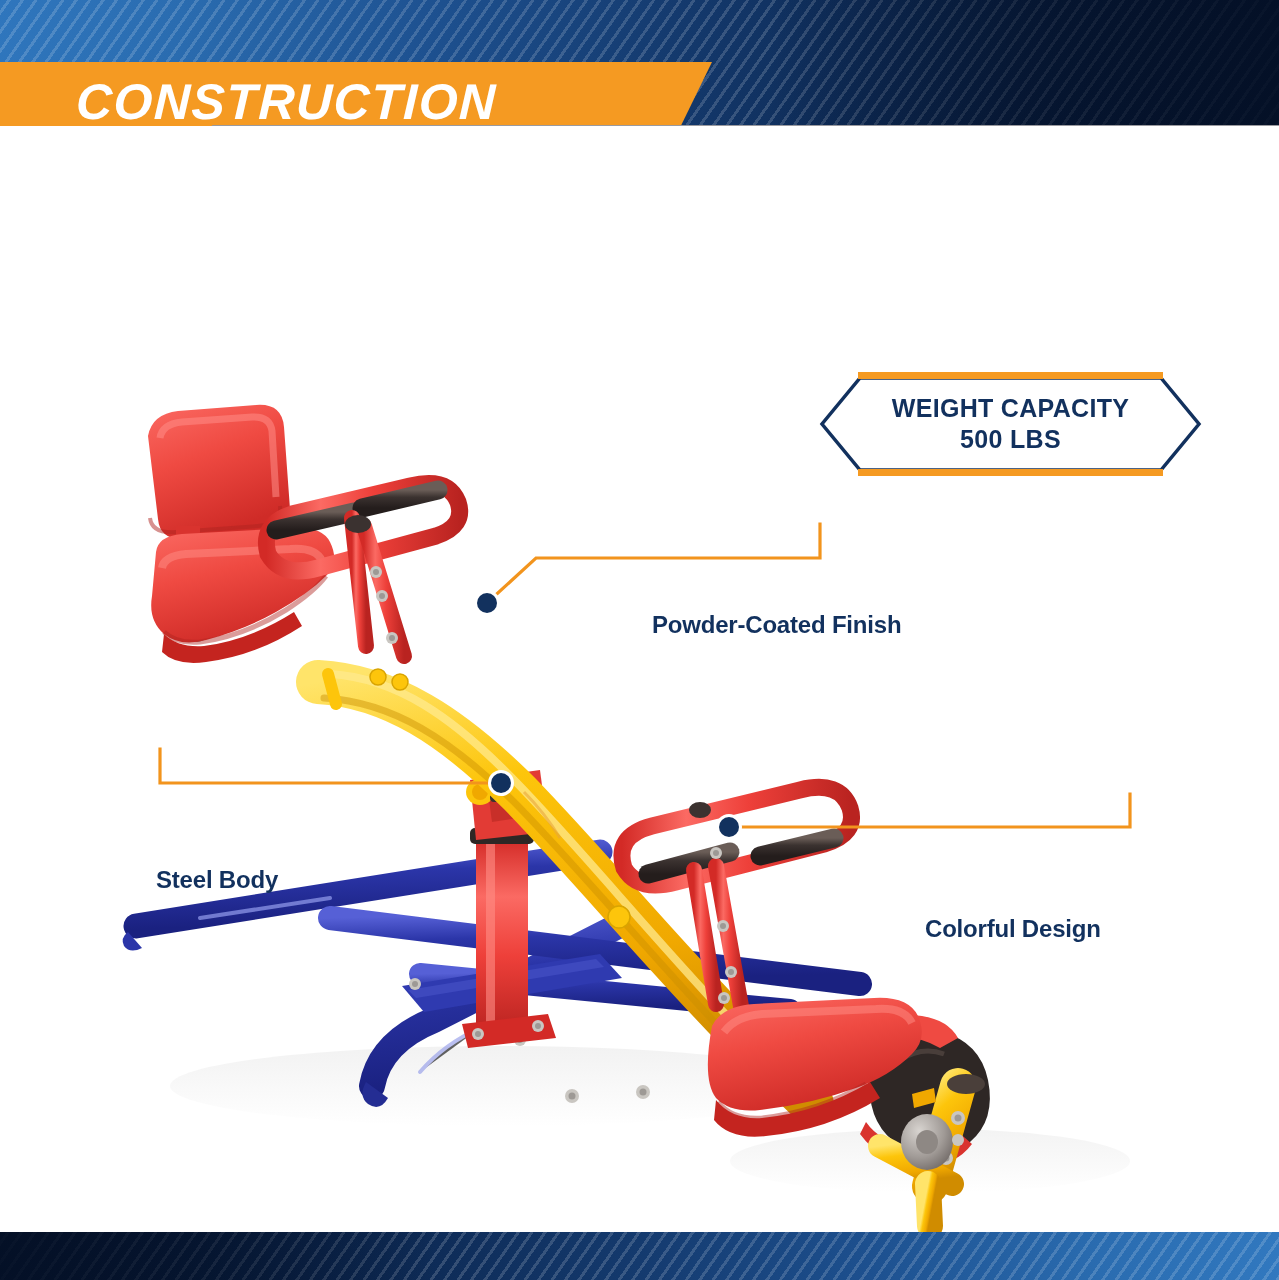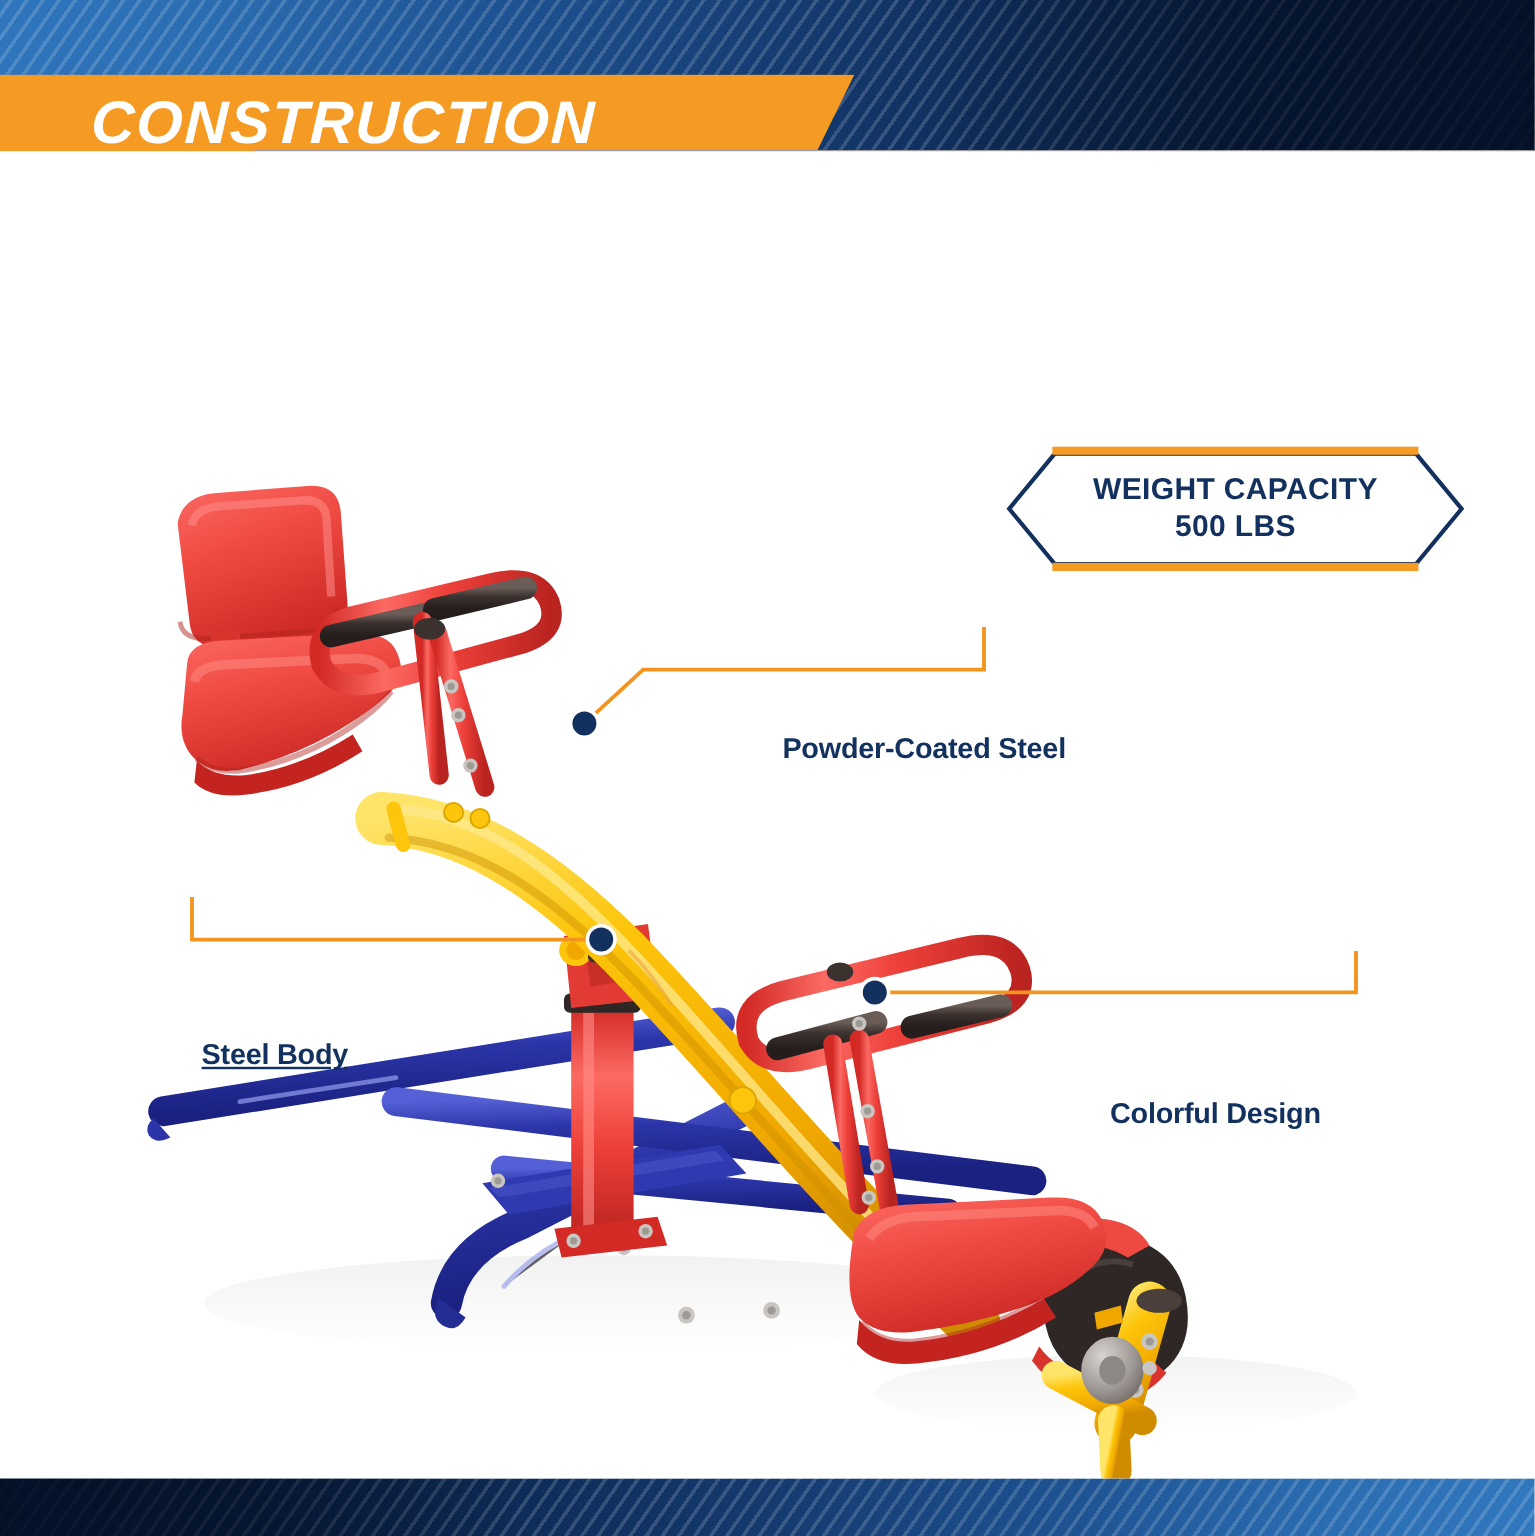--- a/index.html
+++ b/index.html
@@ -45,7 +45,7 @@
   .main { position:absolute; left:0; top:126px; width:1279px; height:1106px; background:#fff; }
 
   
-  .badge { position:absolute; left:837px; top:246px; width:385px; height:104px; }
+  .badge { position:absolute; left:818px; top:246px; width:385px; height:104px; }
   .badge svg { position:absolute; inset:0; }
   .badge-text {
     position:absolute; left:0; top:0; width:385px; height:104px;

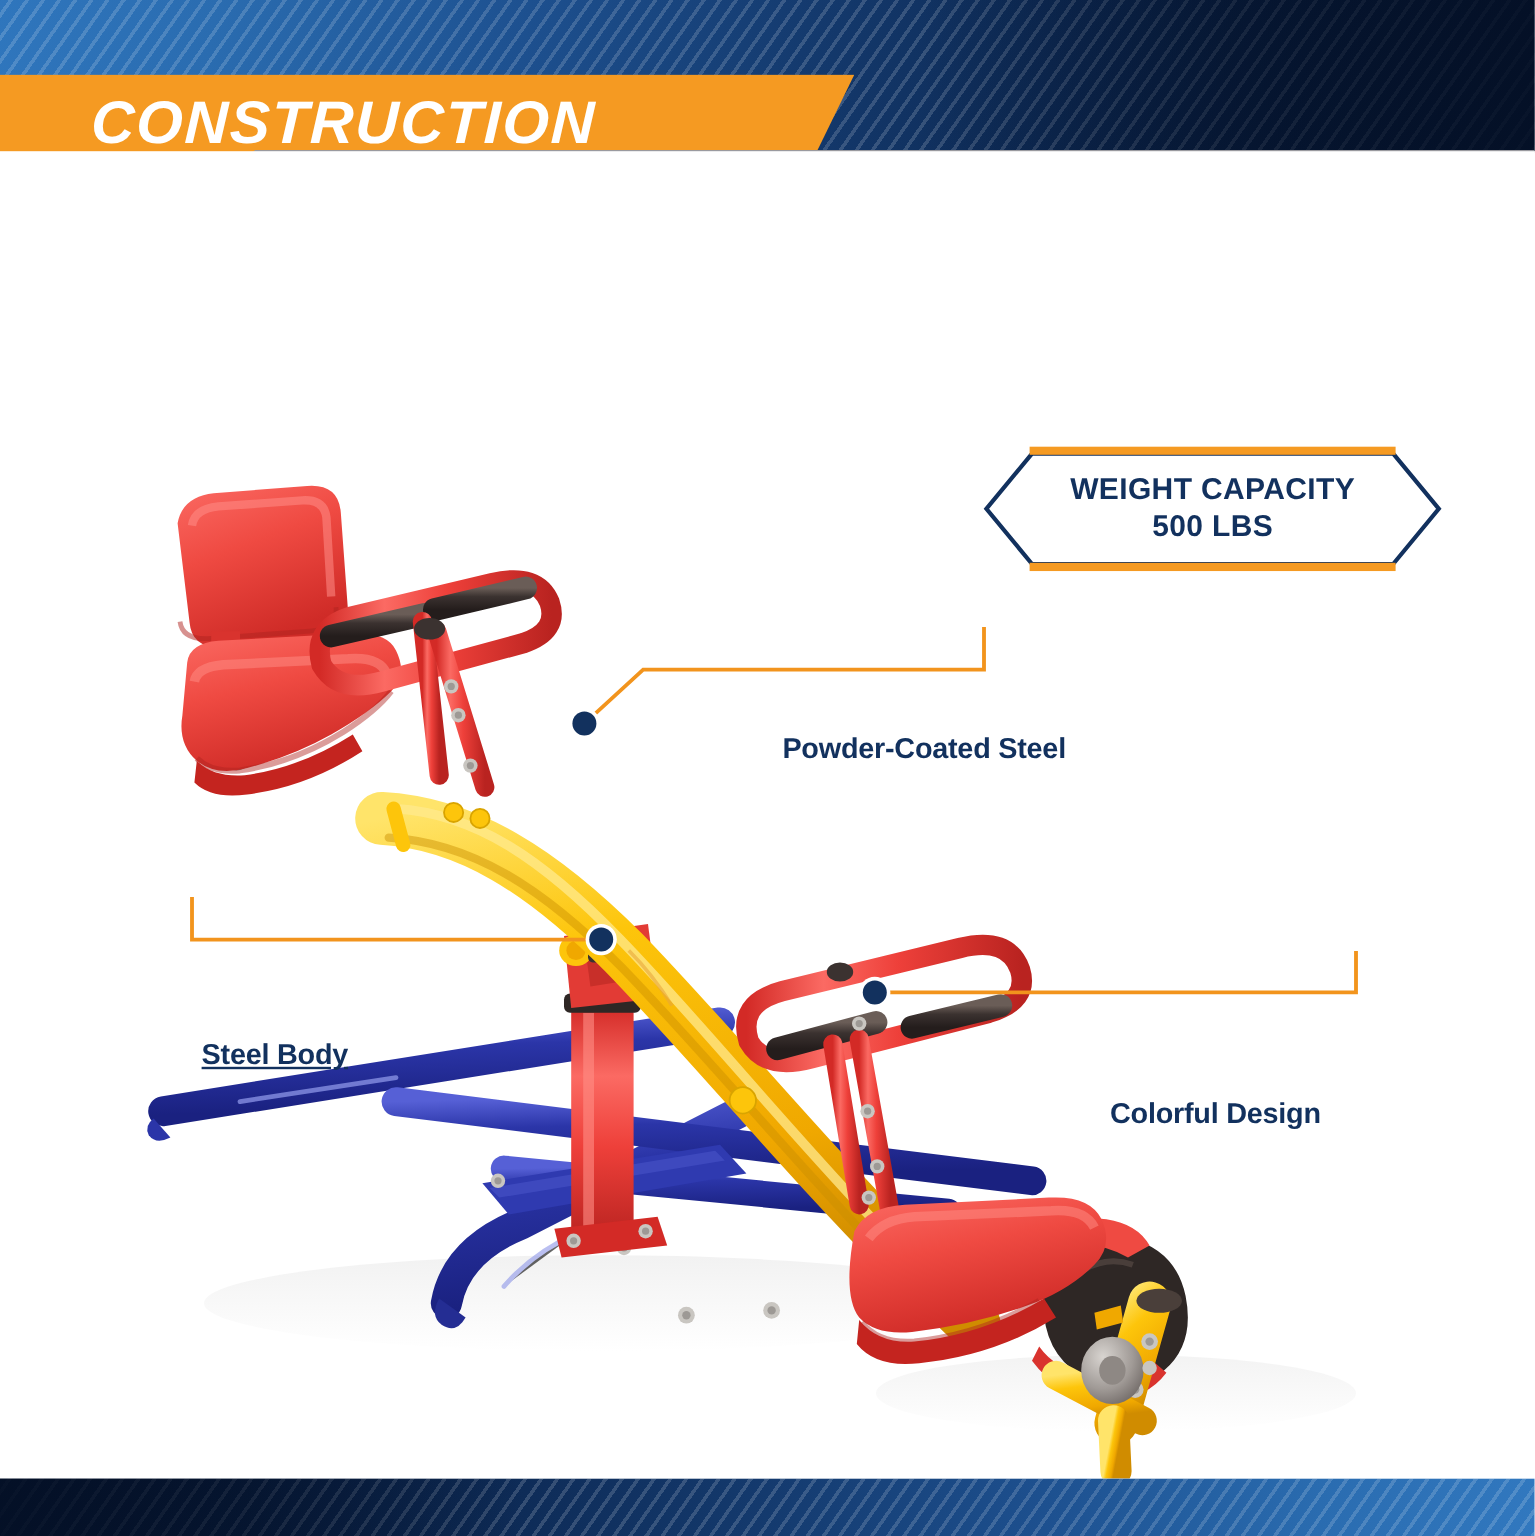--- a/index.html
+++ b/index.html
@@ -343,7 +343,7 @@
       </g>
     </svg>
 
-    <div class="callout-label" id="label-powder">Powder-Coated Steel</div>
+    <div class="callout-label" id="label-powder">Powder-Coated Finish</div>
     <div class="callout-label" id="label-steel">Steel Body</div>
     <div class="callout-label" id="label-color">Colorful Design</div>
 

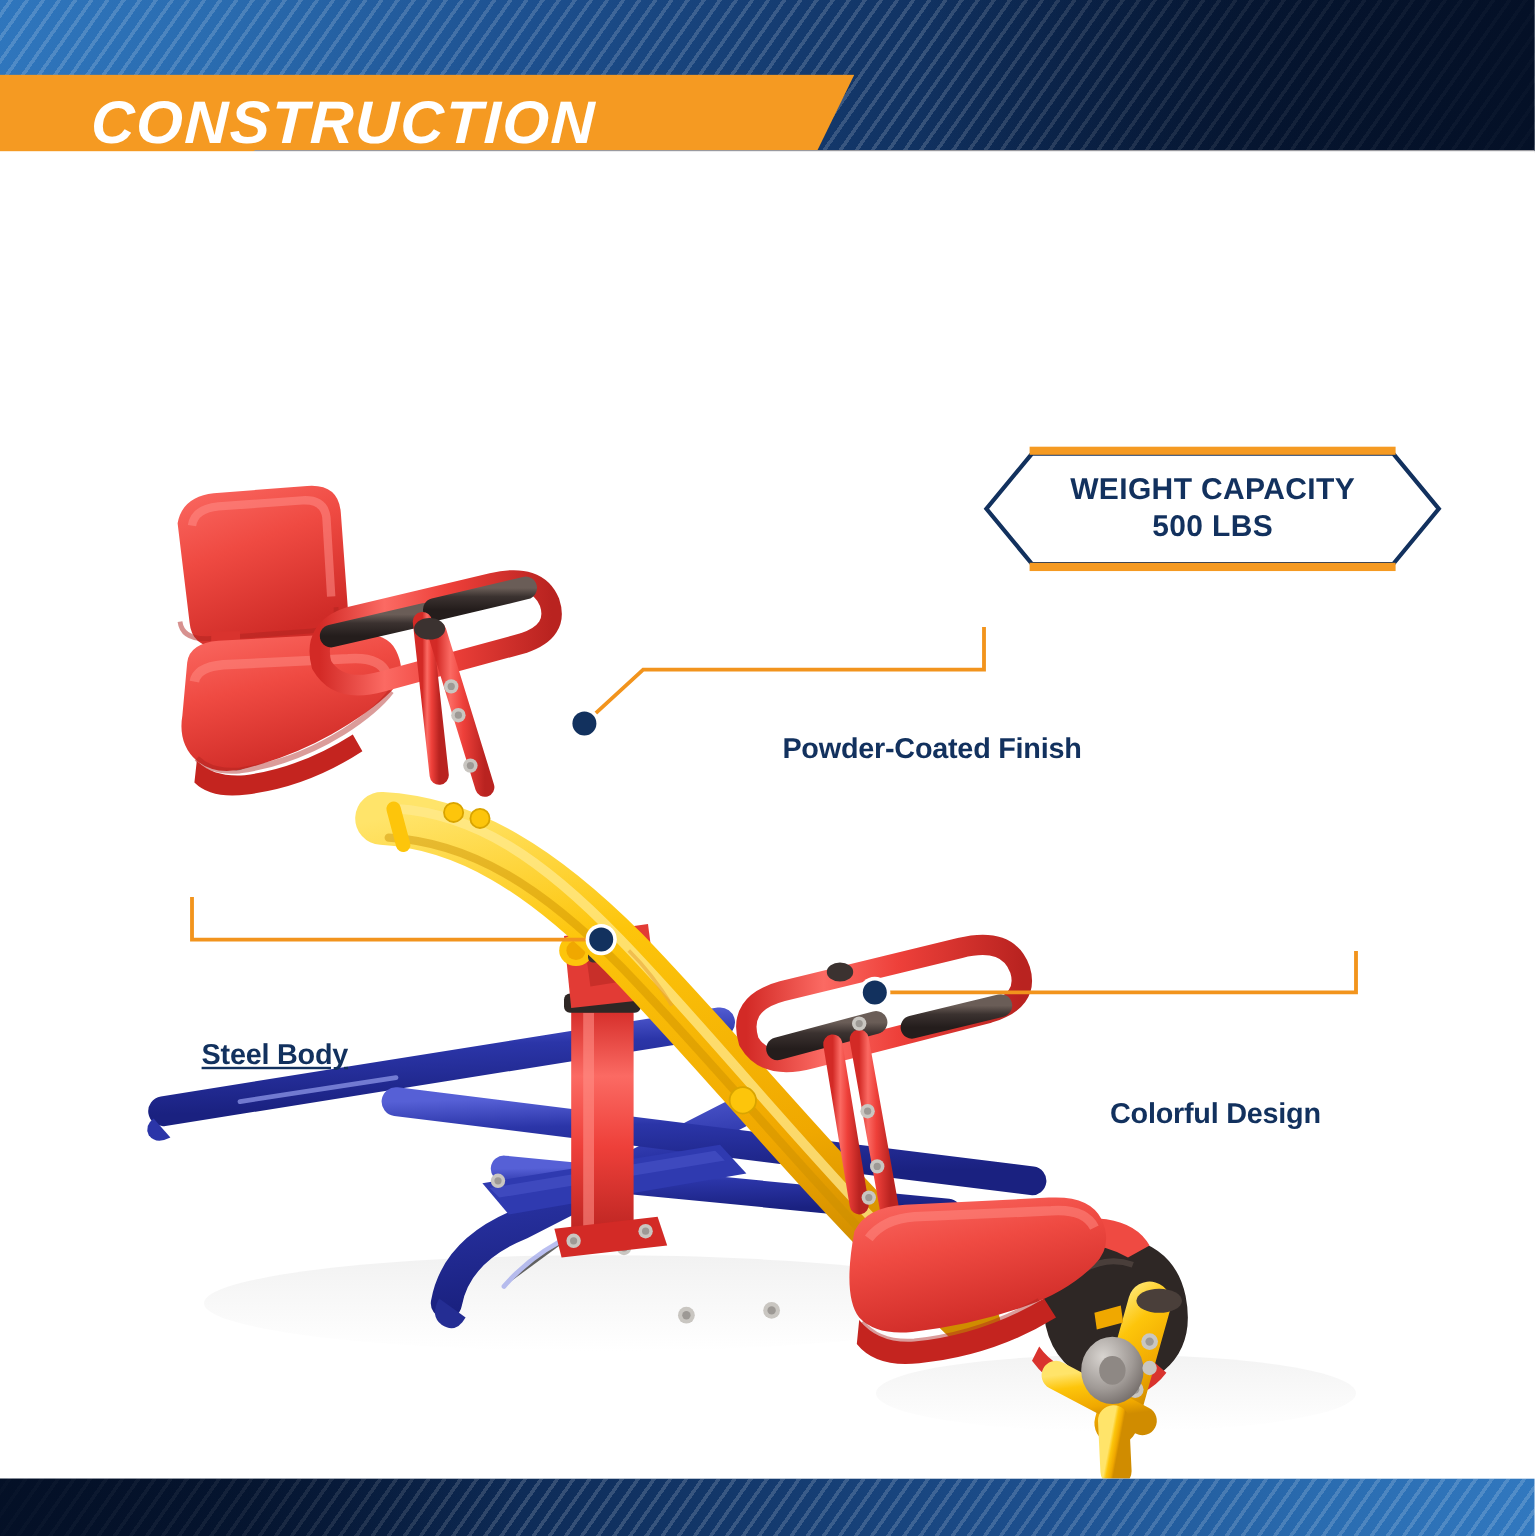--- a/index.html
+++ b/index.html
@@ -59,7 +59,7 @@
     letter-spacing:-0.2px; white-space:nowrap;
   }
   #label-powder { left:652px; top:485px; }
-  #label-steel  { left:168px; top:740px;text-decoration:underline; }
+  #label-steel  { left:156px; top:740px; }
   #label-color  { left:925px; top:789px; }
 
   .leaders { position:absolute; left:0; top:0; width:1279px; height:1106px; pointer-events:none; }

